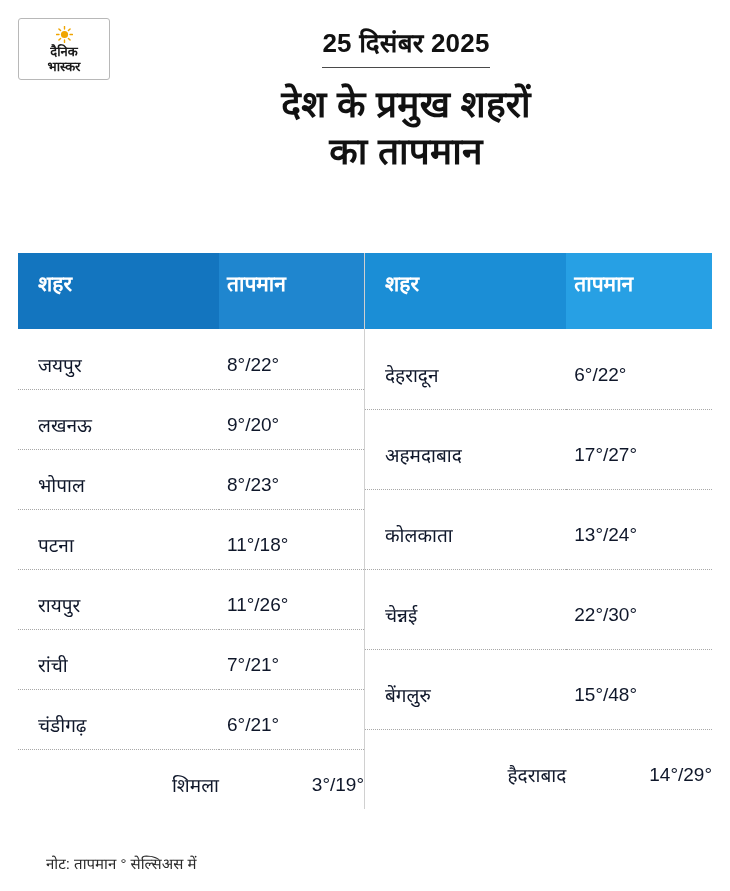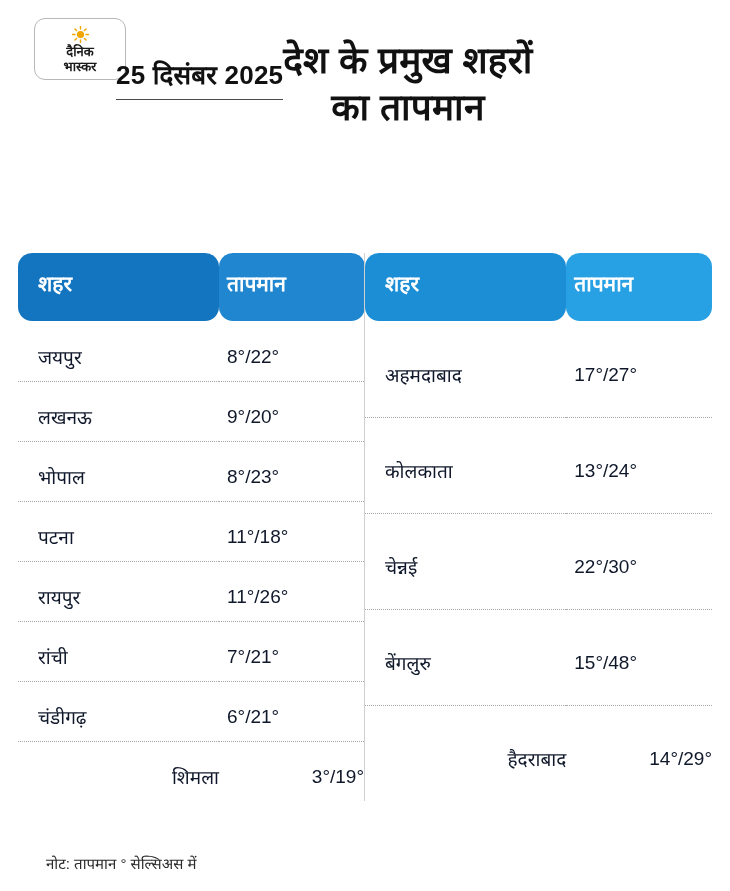--- a/index.html
+++ b/index.html
@@ -29,7 +29,7 @@
     width: 92px;
     height: 62px;
     border: 1.5px solid #b8b8b8;
-    border-radius: 11px;
+    border-radius: 3px;
     display: flex;
     flex-direction: column;
     align-items: center;
@@ -37,7 +37,6 @@
     flex: 0 0 auto;
     background: #fff;
     padding-top: 2px;
-    margin-left: 16px;
   }
   .logo-sun {
     width: 17px;

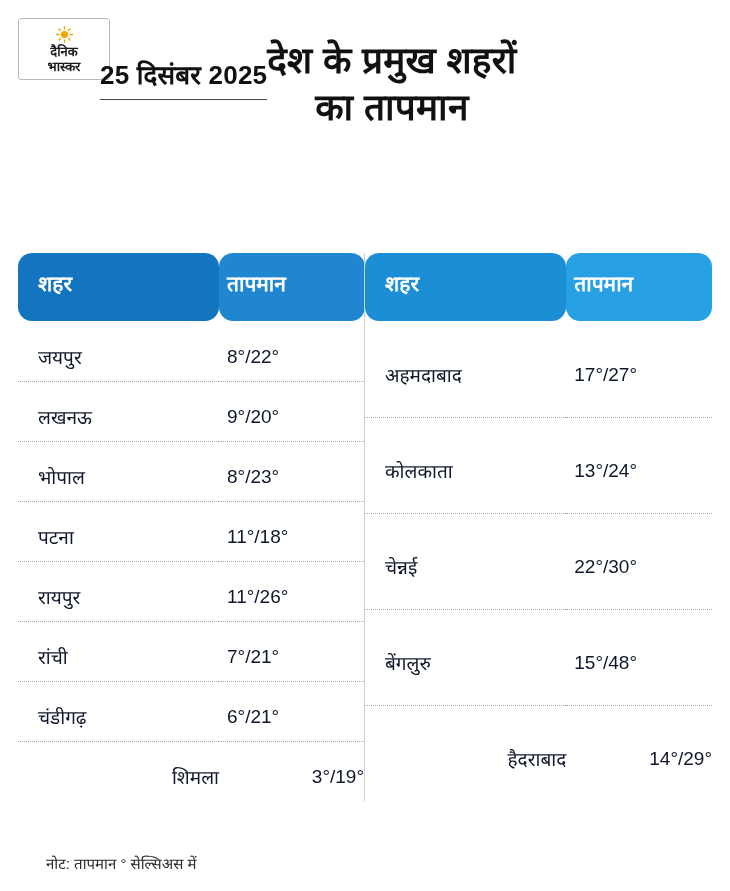--- a/index.html
+++ b/index.html
@@ -56,7 +56,7 @@
   .header-titles {
     flex: 1 1 auto;
     display: flex;
-    flex-direction: row;
+    flex-direction: column;
     align-items: center;
     margin-left: -10px;
   }

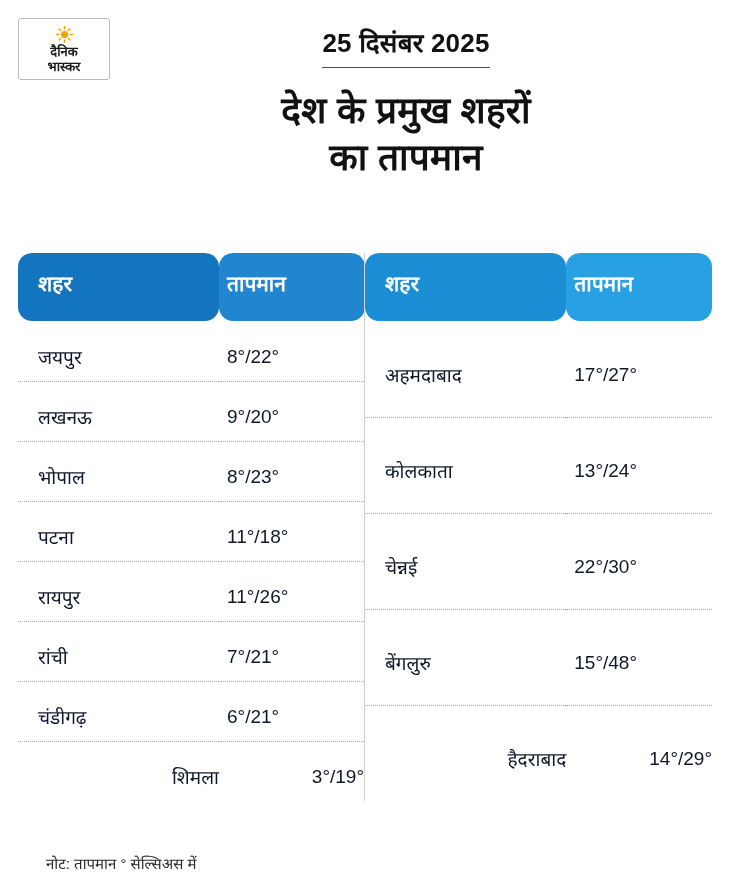--- a/index.html
+++ b/index.html
@@ -76,7 +76,7 @@
     line-height: 1.28;
     text-align: center;
     color: #111;
-    margin-top: 19px;
+    margin-top: 13px;
     letter-spacing: 0.2px;
   }
 

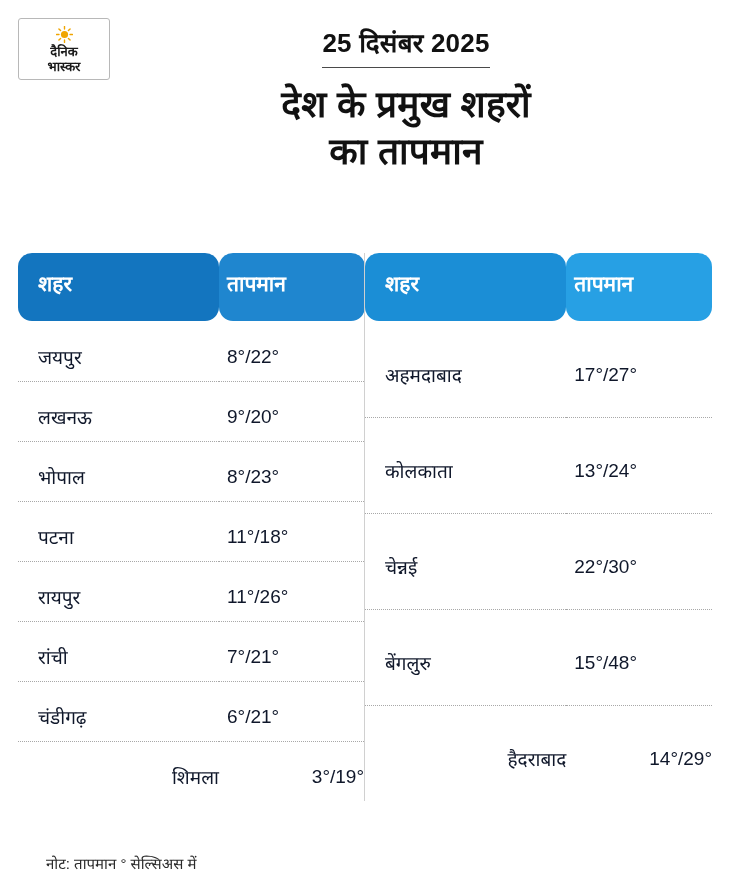--- a/index.html
+++ b/index.html
@@ -100,10 +100,9 @@
     font-size: 21px;
     font-weight: 700;
     text-align: left;
-    padding: 16px 0 24px 20px;
+    padding: 16px 0 32px 20px;
     height: 64px;
     vertical-align: middle;
-    border-radius: 14px;
   }
   .tbl.left th { background: #1375bf; }
   .tbl.left th.temp-col { background: #1f86cf; }

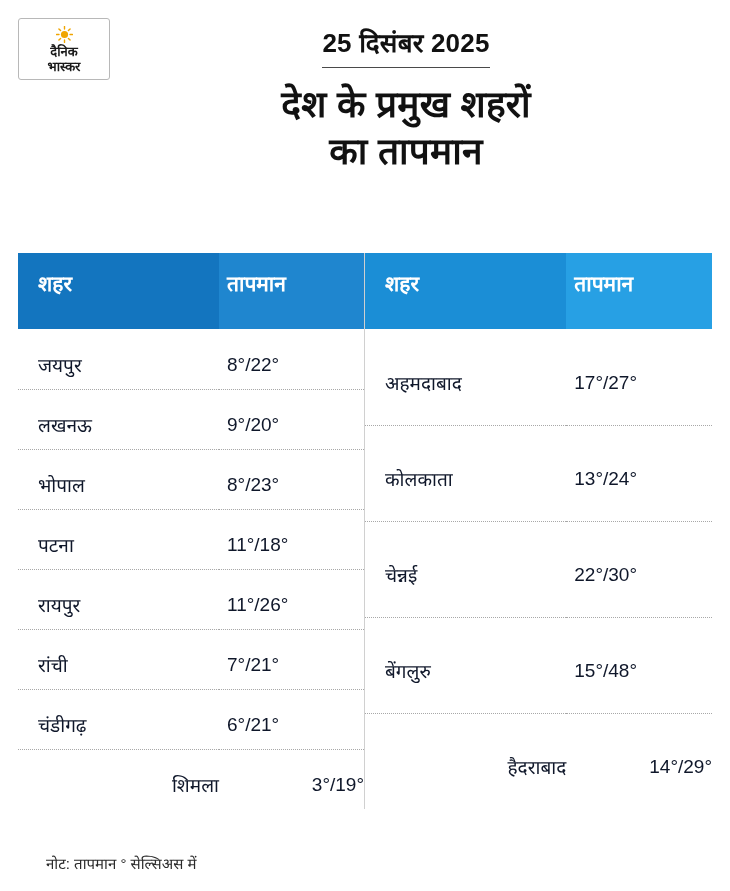--- a/index.html
+++ b/index.html
@@ -231,6 +231,10 @@
       </thead>
       <tbody>
         <tr>
+          <td>देहरादून</td>
+          <td class="temp-col">6°/22°</td>
+        </tr>
+        <tr>
           <td>अहमदाबाद</td>
           <td class="temp-col">17°/27°</td>
         </tr>

